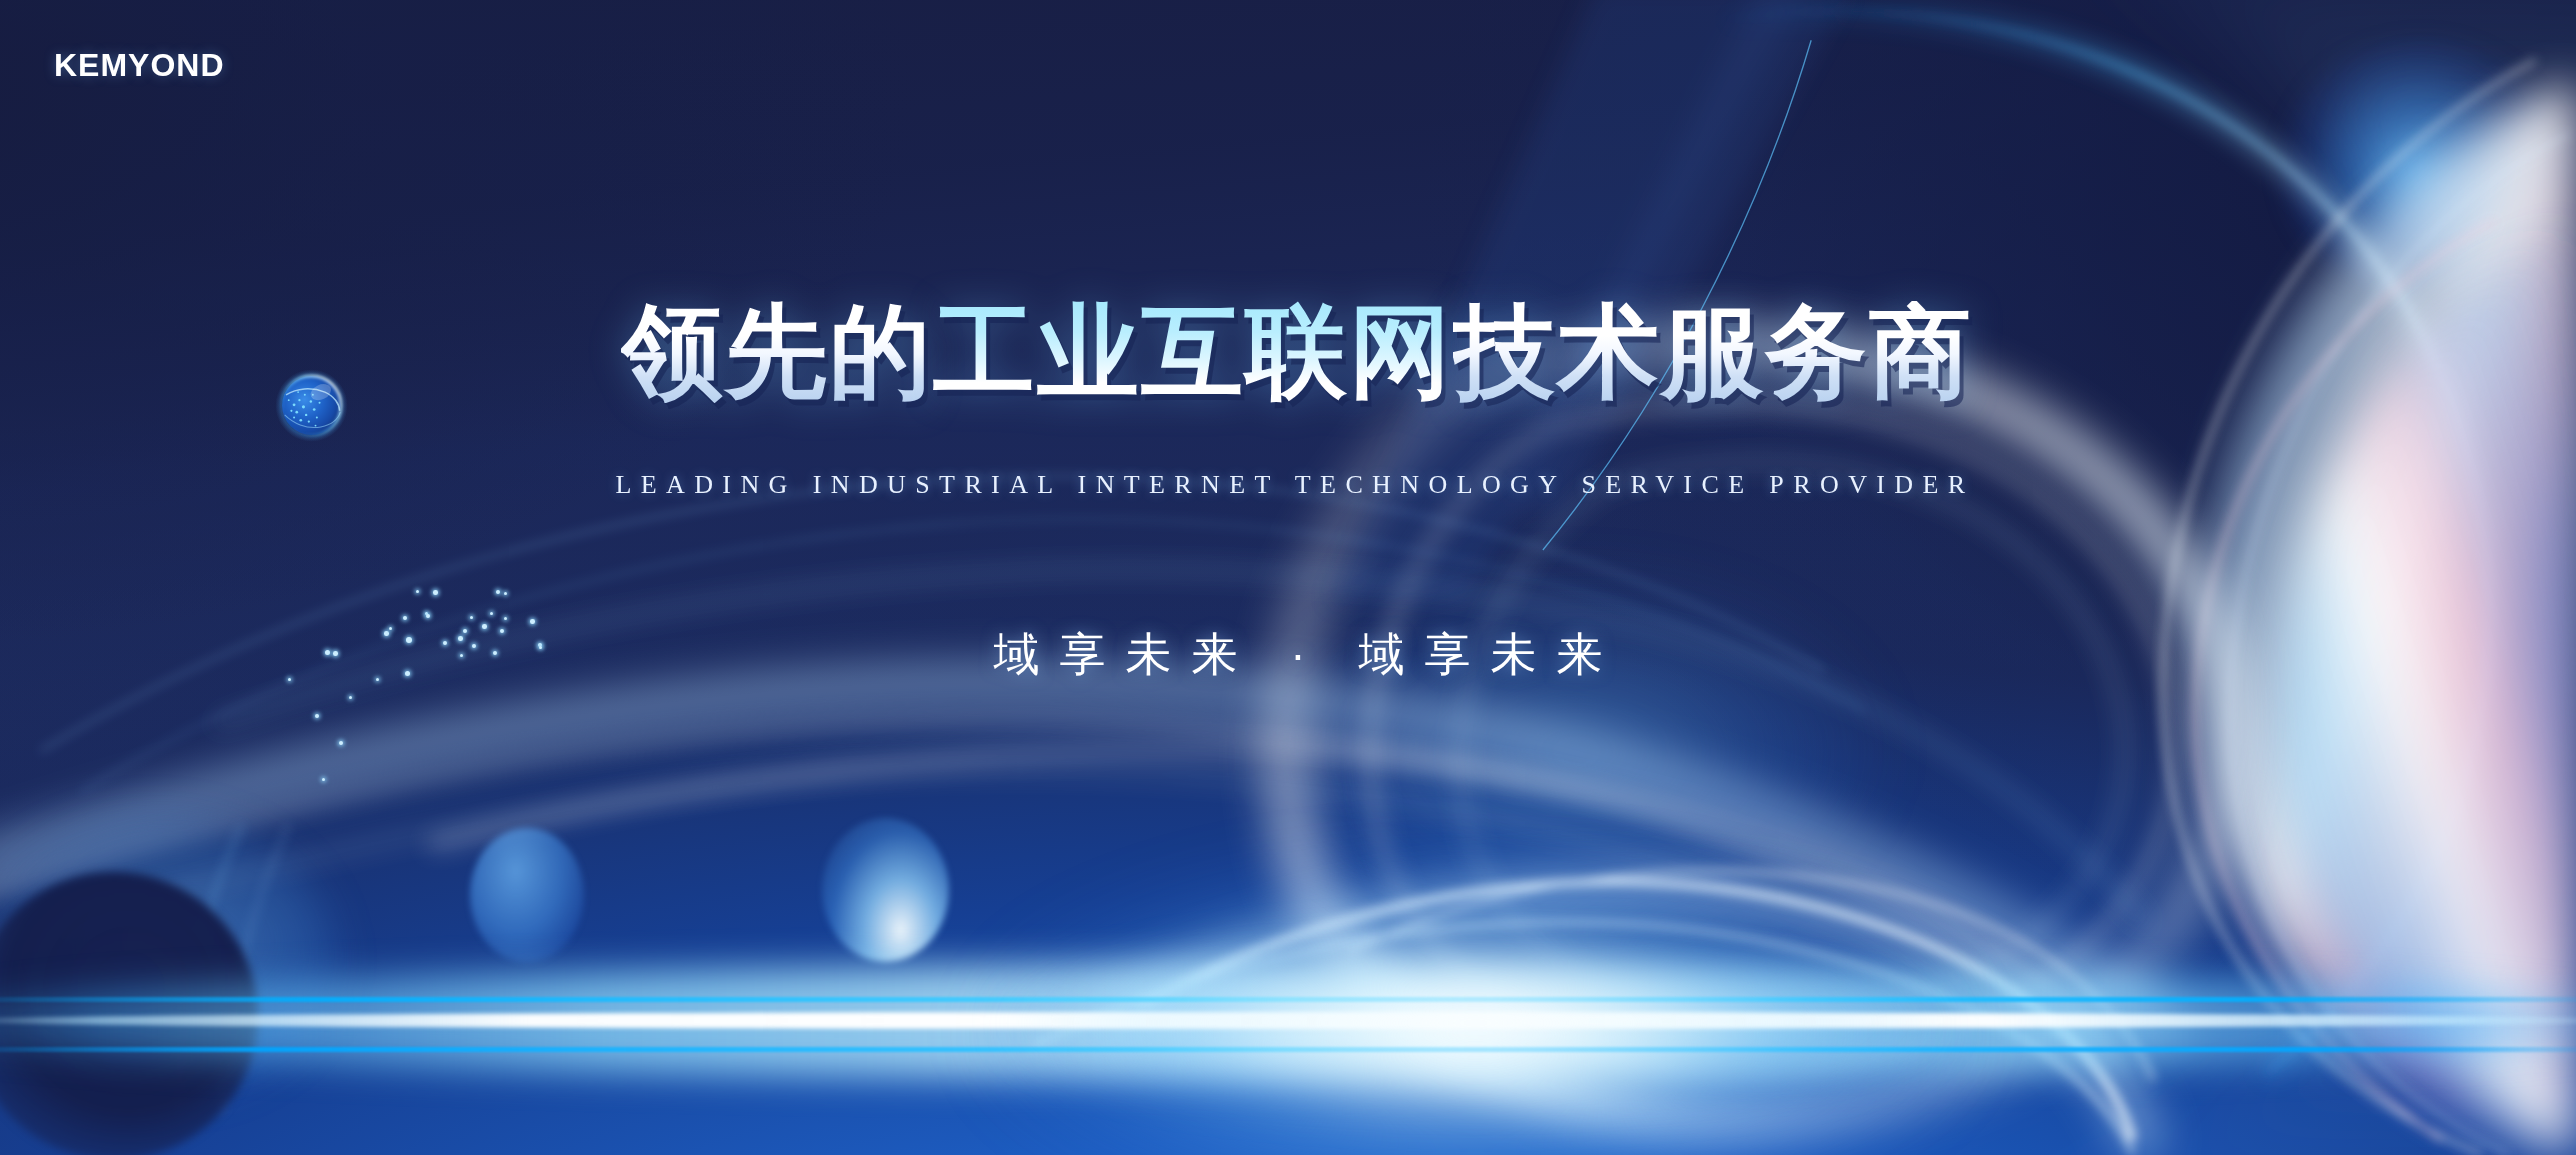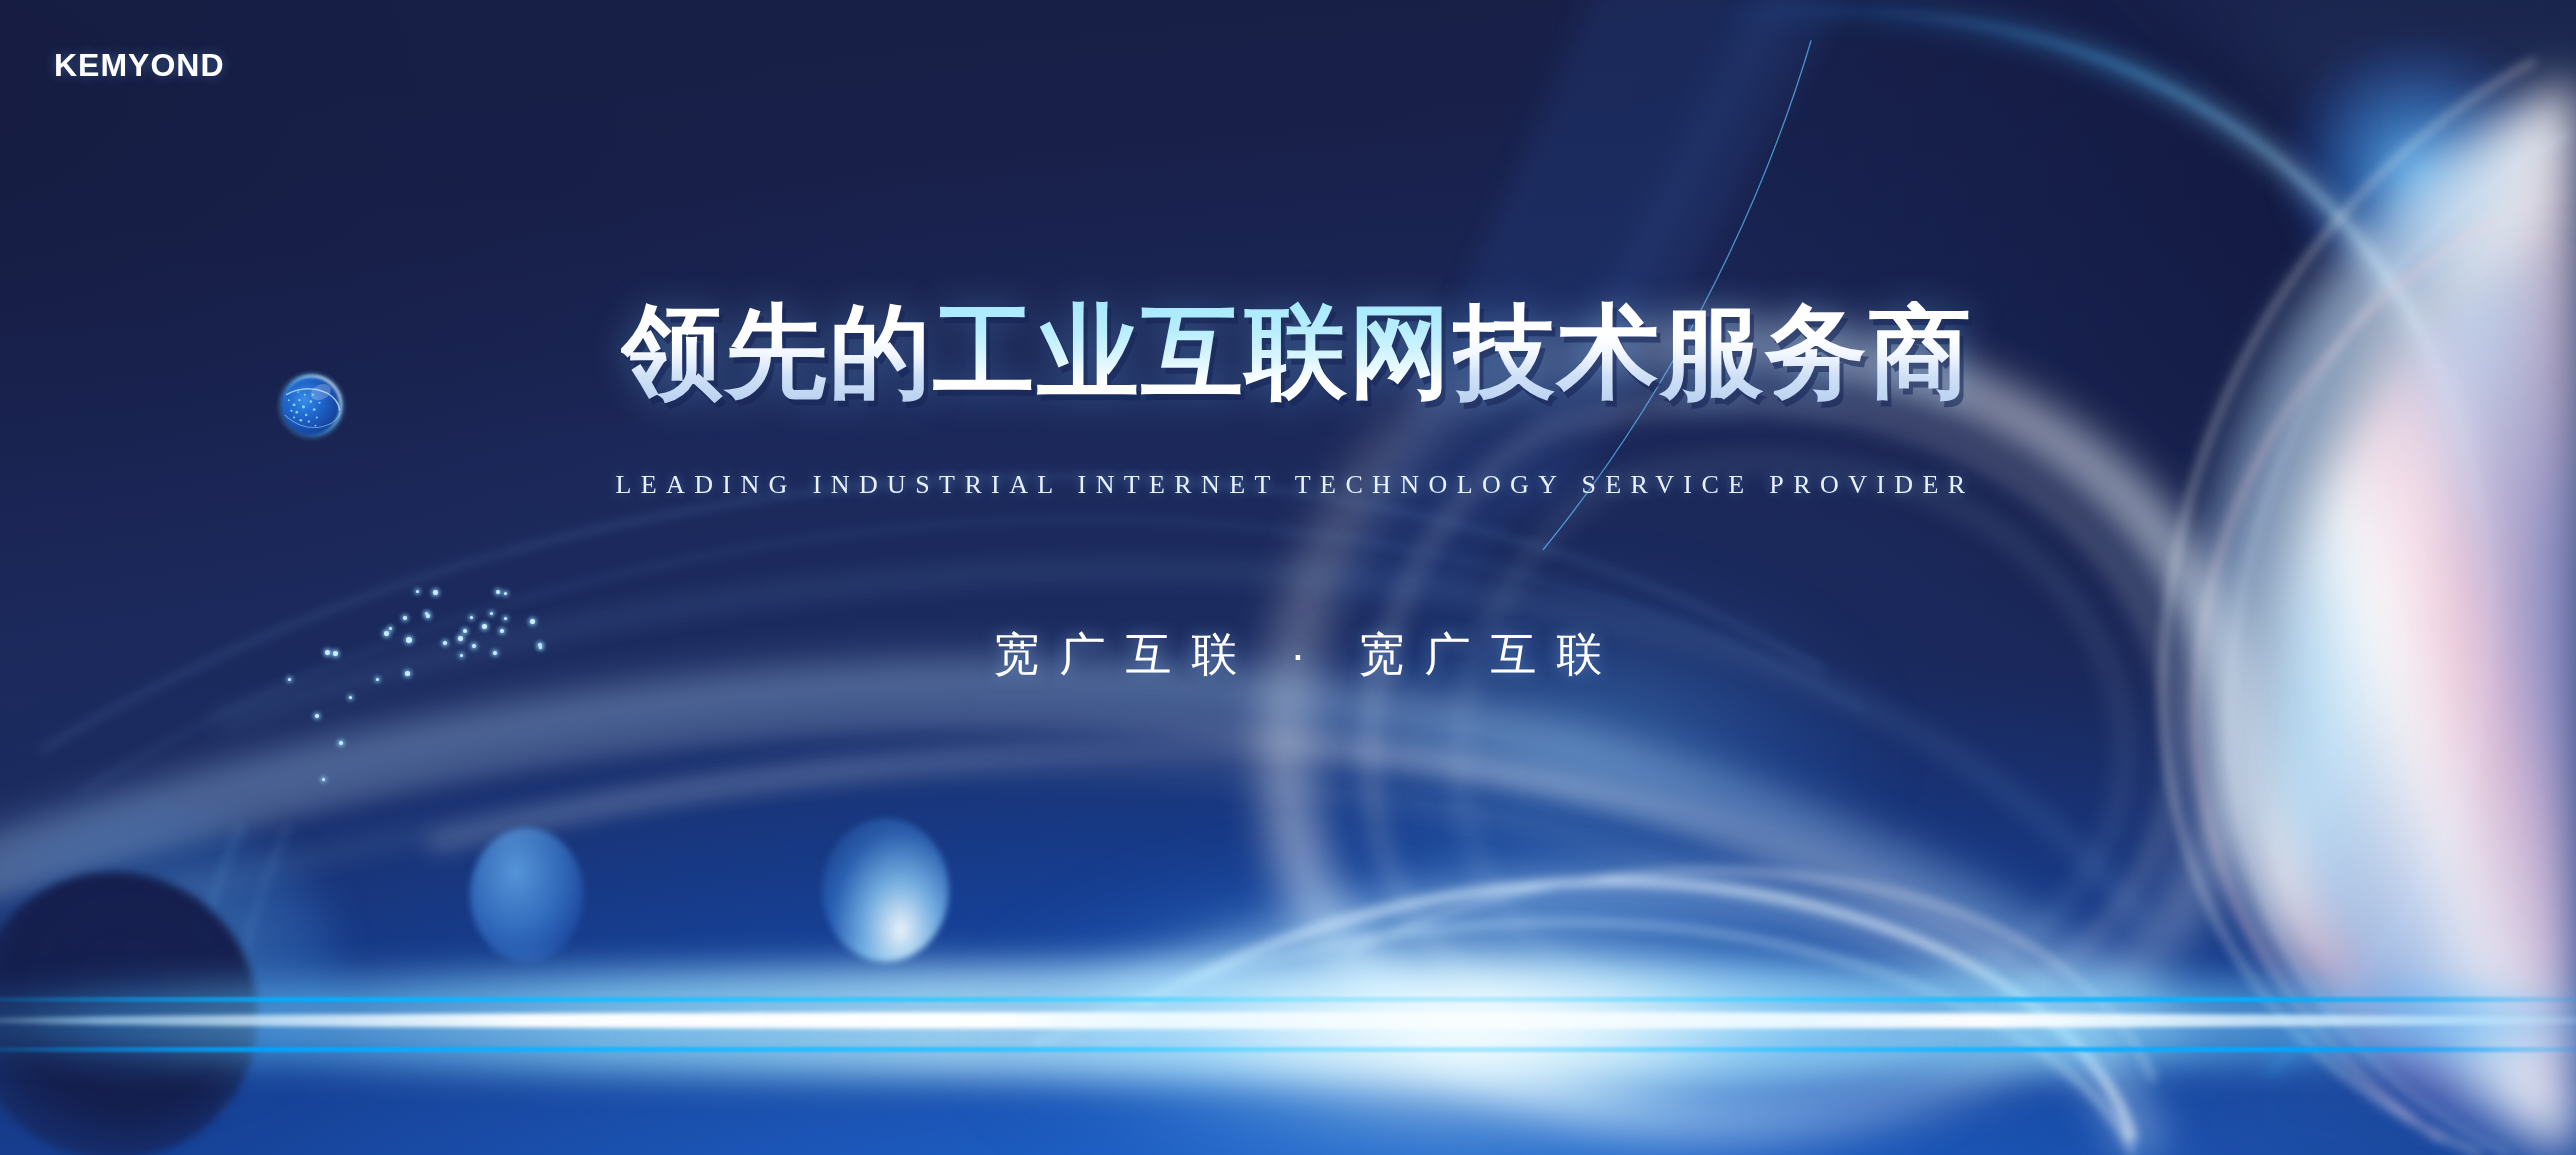--- a/index.html
+++ b/index.html
@@ -512,7 +512,7 @@
 
     <div class="subtitle">LEADING INDUSTRIAL INTERNET TECHNOLOGY SERVICE PROVIDER</div>
 
-    <div class="tagline">宽广互联 · 宽广互联</div>
+    <div class="tagline">域享未来 · 域享未来</div>
 
   </div>
 </div>

